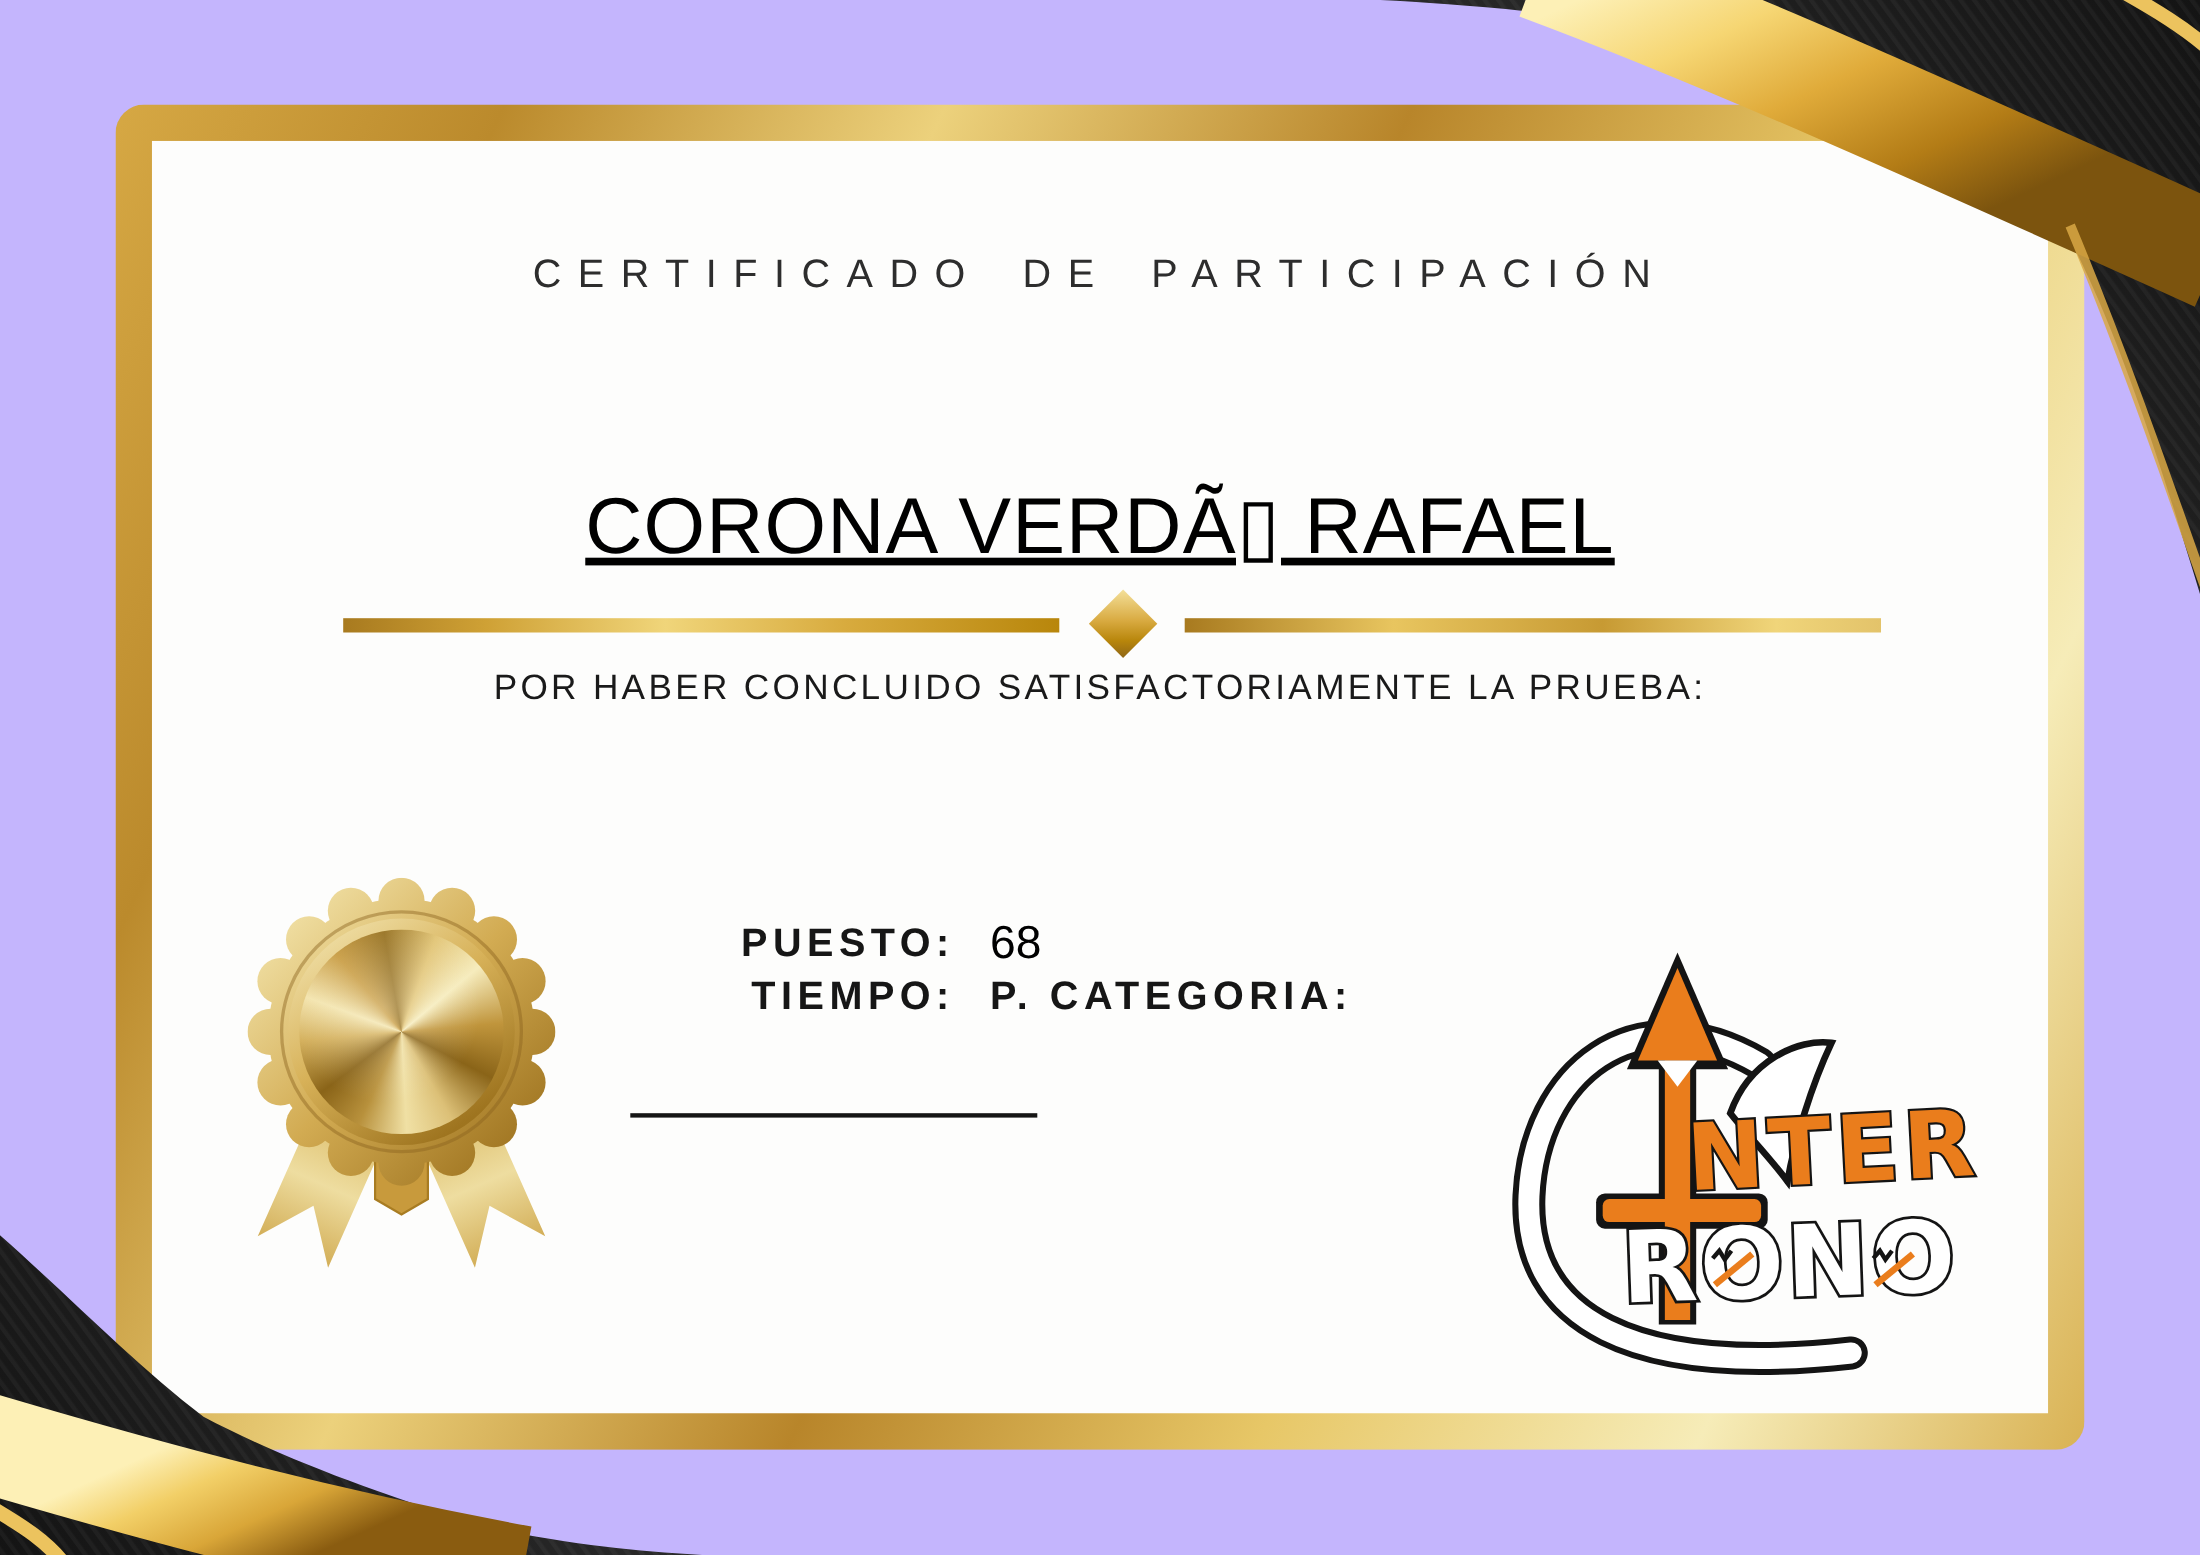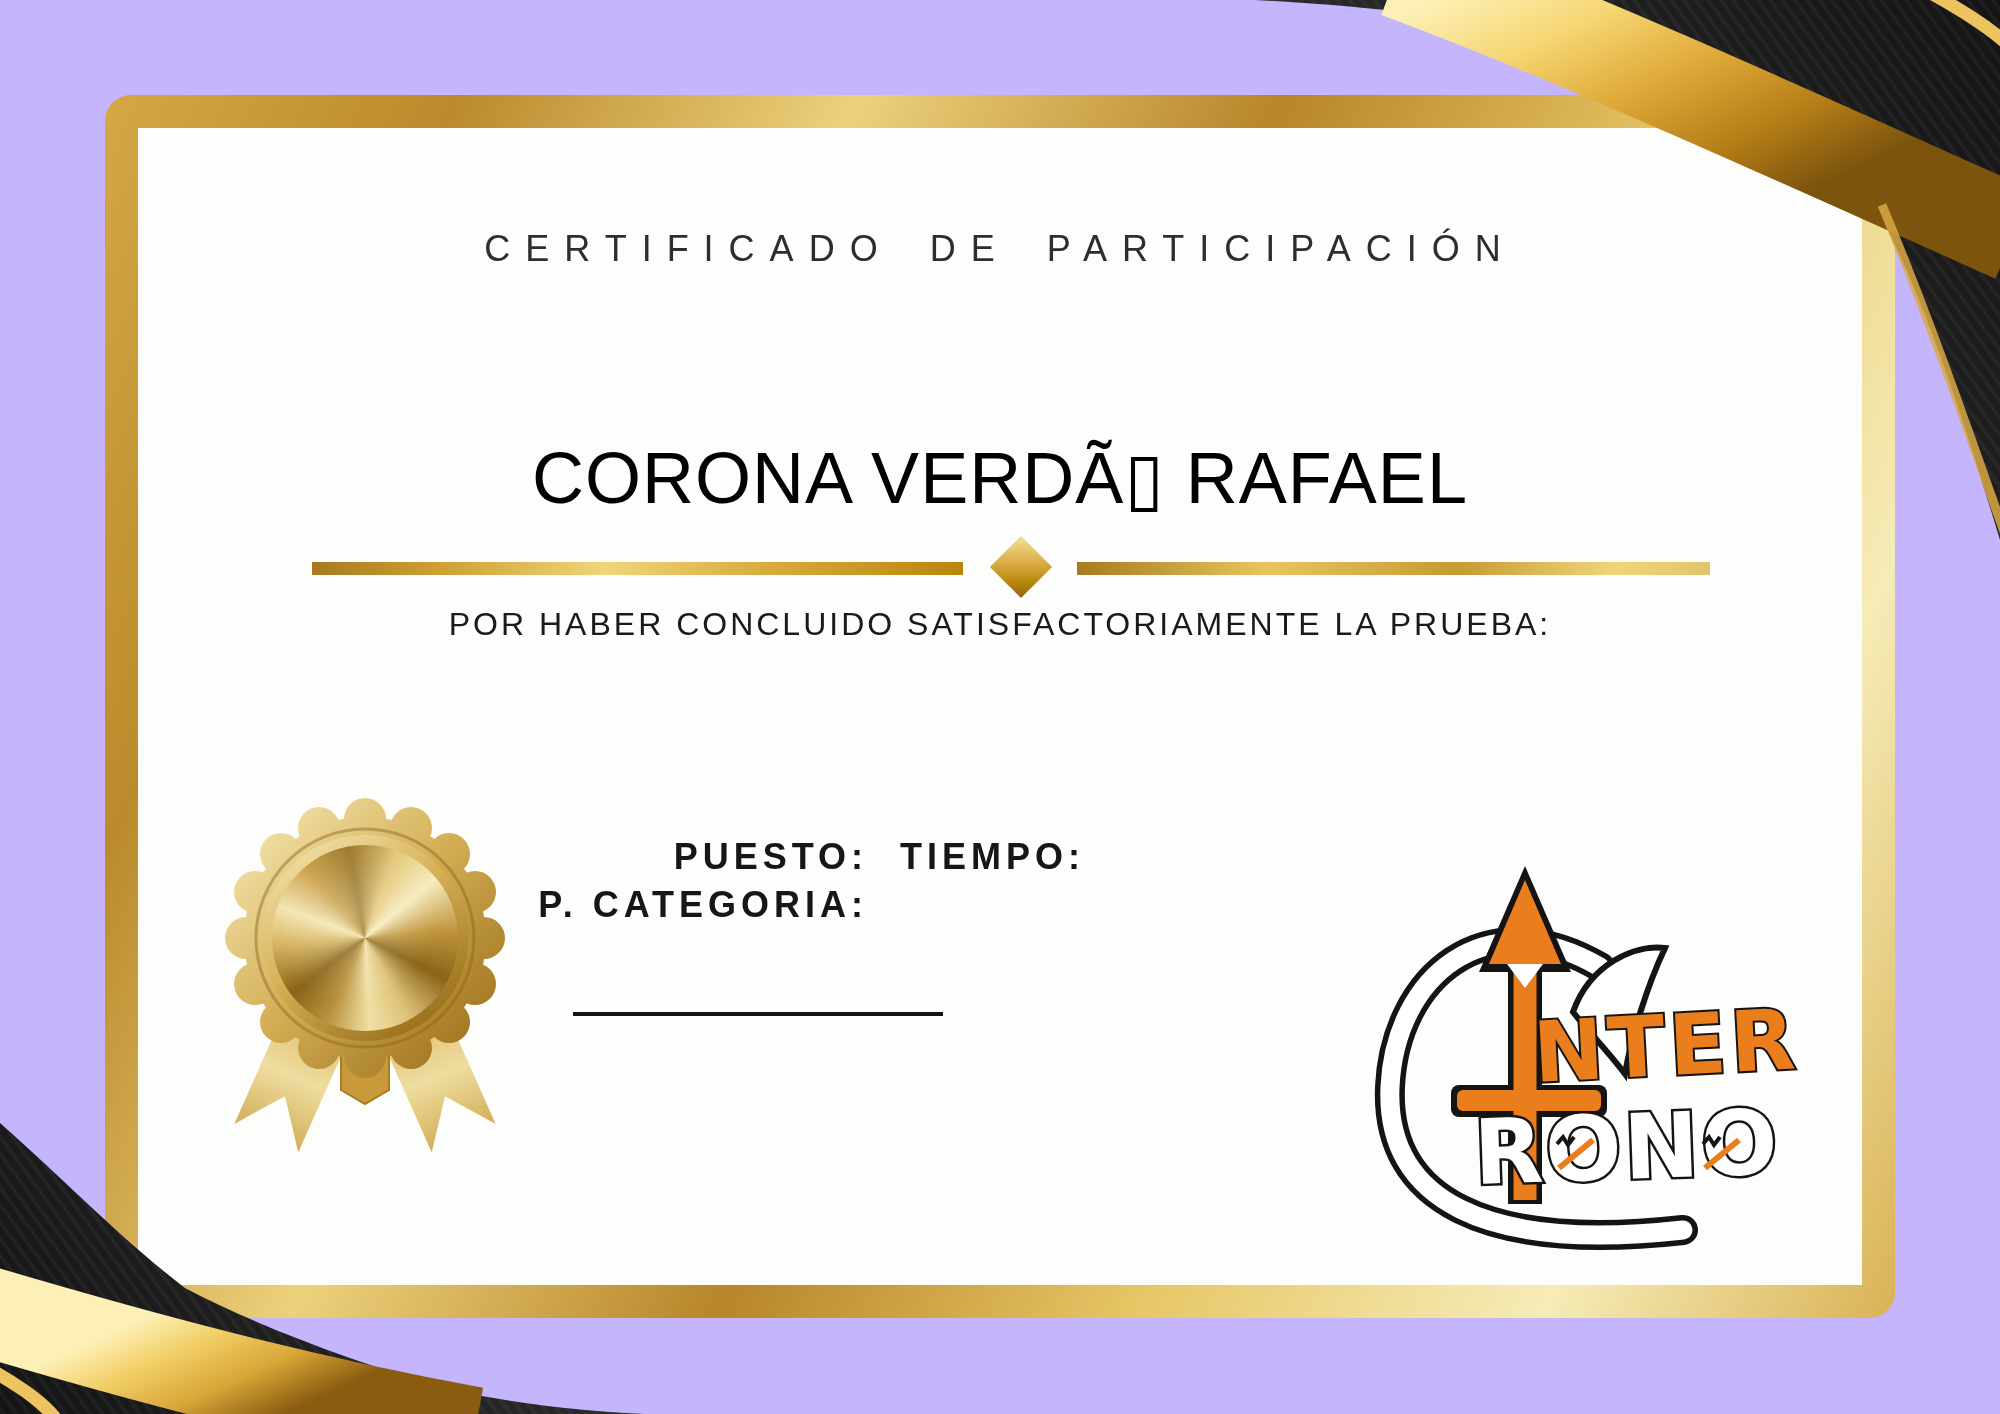--- a/index.html
+++ b/index.html
@@ -20,7 +20,7 @@
   
   .txt{position:absolute;left:0;right:0;text-align:center;z-index:3;}
   .title{top:228px;font-size:36px;letter-spacing:15px;word-spacing:12px;color:#2d2d2d;font-weight:500;}
-  .name{top:436px;font-size:72px;letter-spacing:1px;color:#000;font-weight:400;}
+  .name{top:436px;font-size:72px;letter-spacing:1px;color:#000;font-weight:400;text-decoration:underline;}
   .subtitle{top:606px;font-size:32px;letter-spacing:3px;color:#1a1a1a;font-weight:normal;}
   
   .bar{position:absolute;height:13px;z-index:3;}

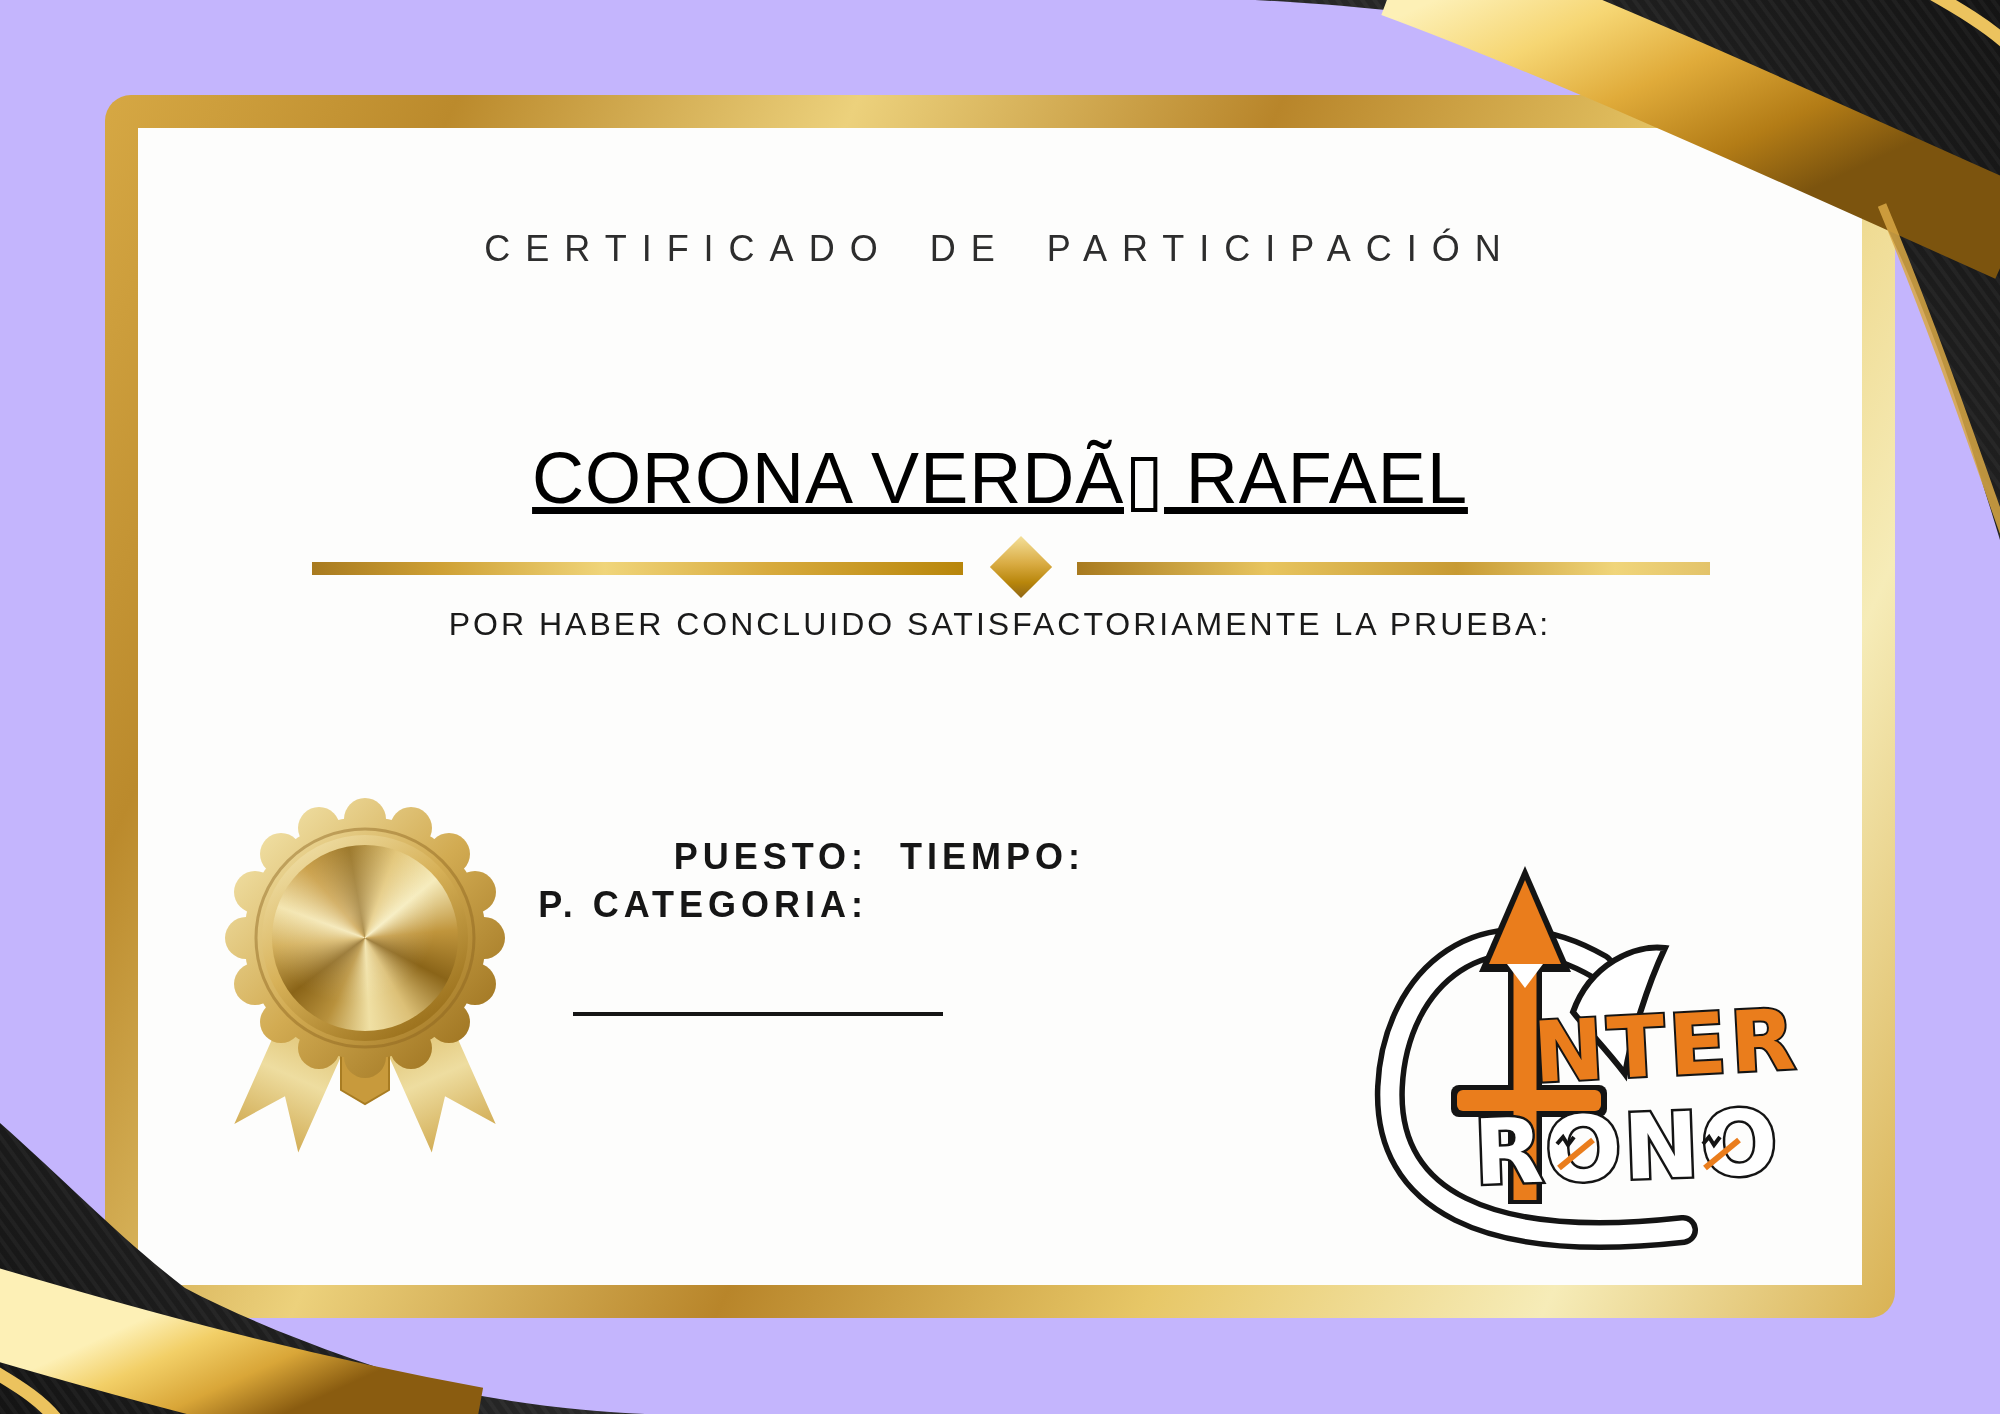--- a/index.html
+++ b/index.html
@@ -64,6 +64,7 @@
 
   <div class="details">
     <span class="detail-label">PUESTO:</span>
+    <span class="detail-value">68</span>
     <span class="detail-label">TIEMPO:</span>
     <span class="detail-label">P. CATEGORIA:</span>
   </div>

